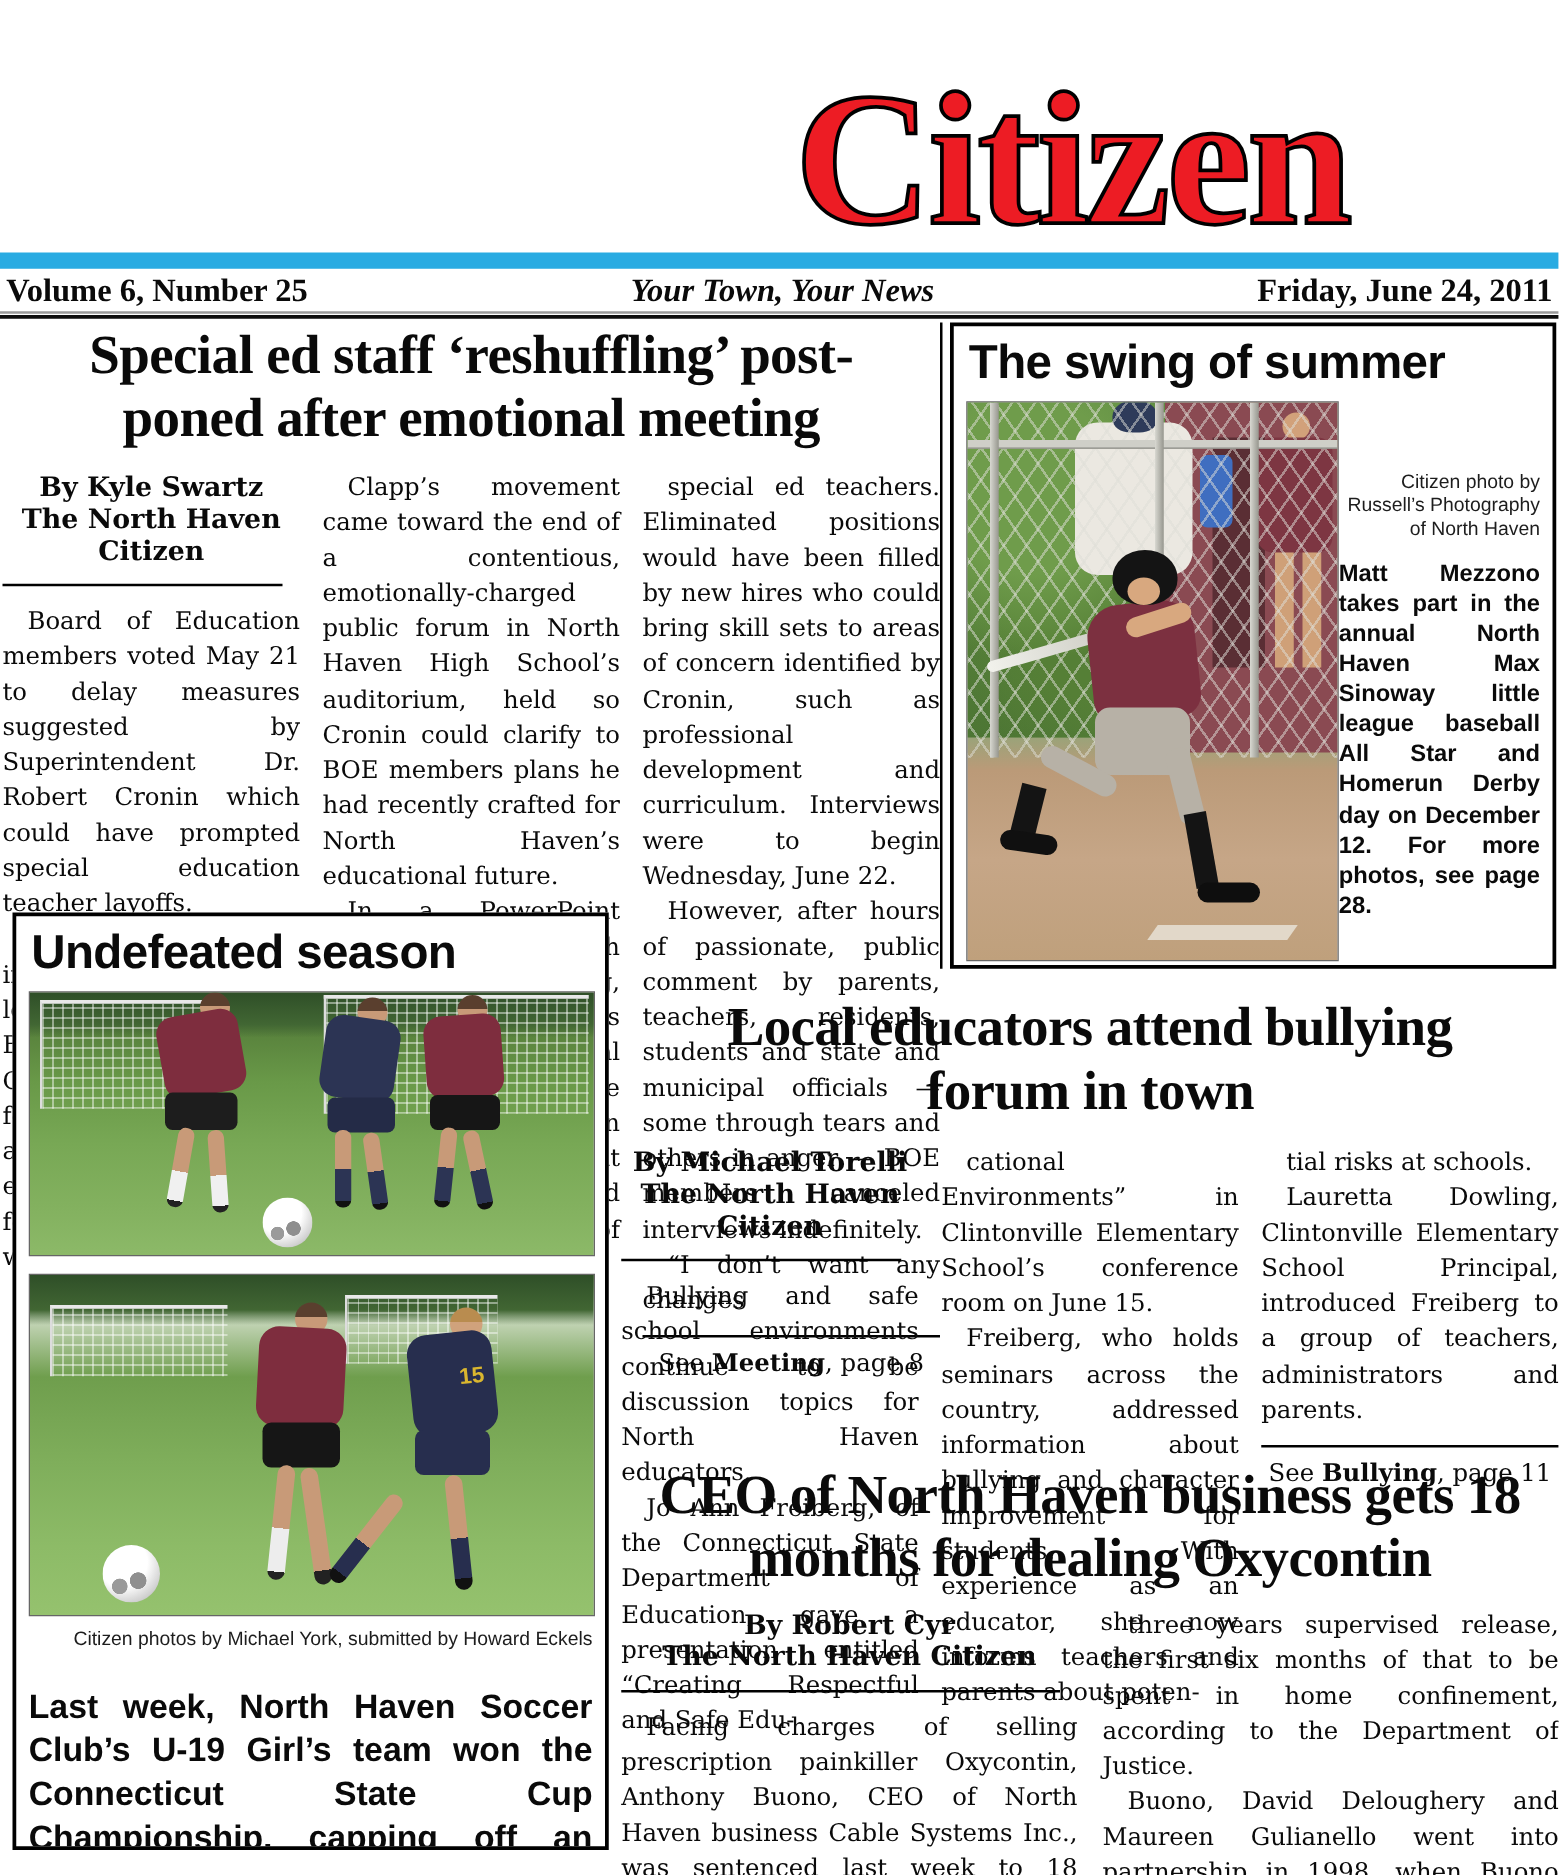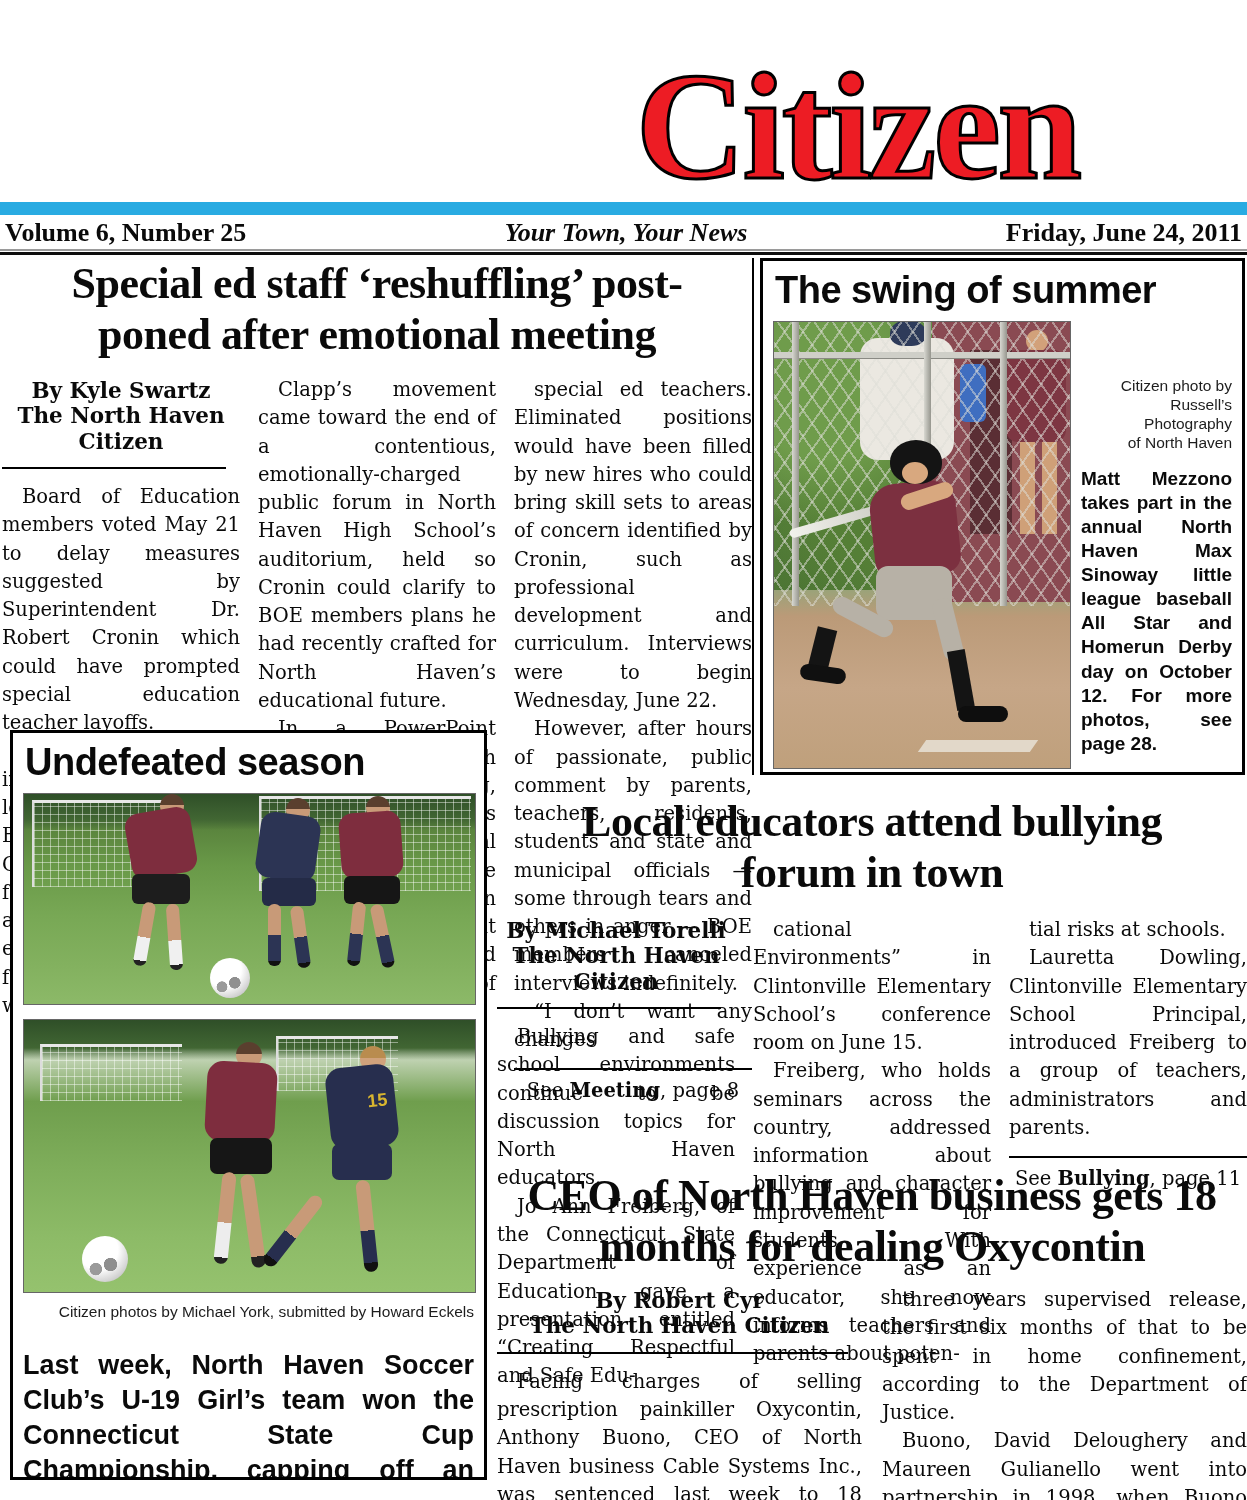--- a/index.html
+++ b/index.html
@@ -46,7 +46,7 @@
 
   
   #swing{left:760px;top:258px;width:485px;height:517px;}
-  .swing-body{display:flex;gap:10px;}
+  .swing-body{display:flex;}
   .photo{position:relative;overflow:hidden;border:1px solid #666;}
   #baseball-photo{width:296px;height:446px;flex:0 0 296px;
      background:linear-gradient(180deg,#86a468 0%,#7c9b5e 38%,#9aa379 60%,#bb9a78 66%,#c6a687 82%,#bfA07c 100%);}

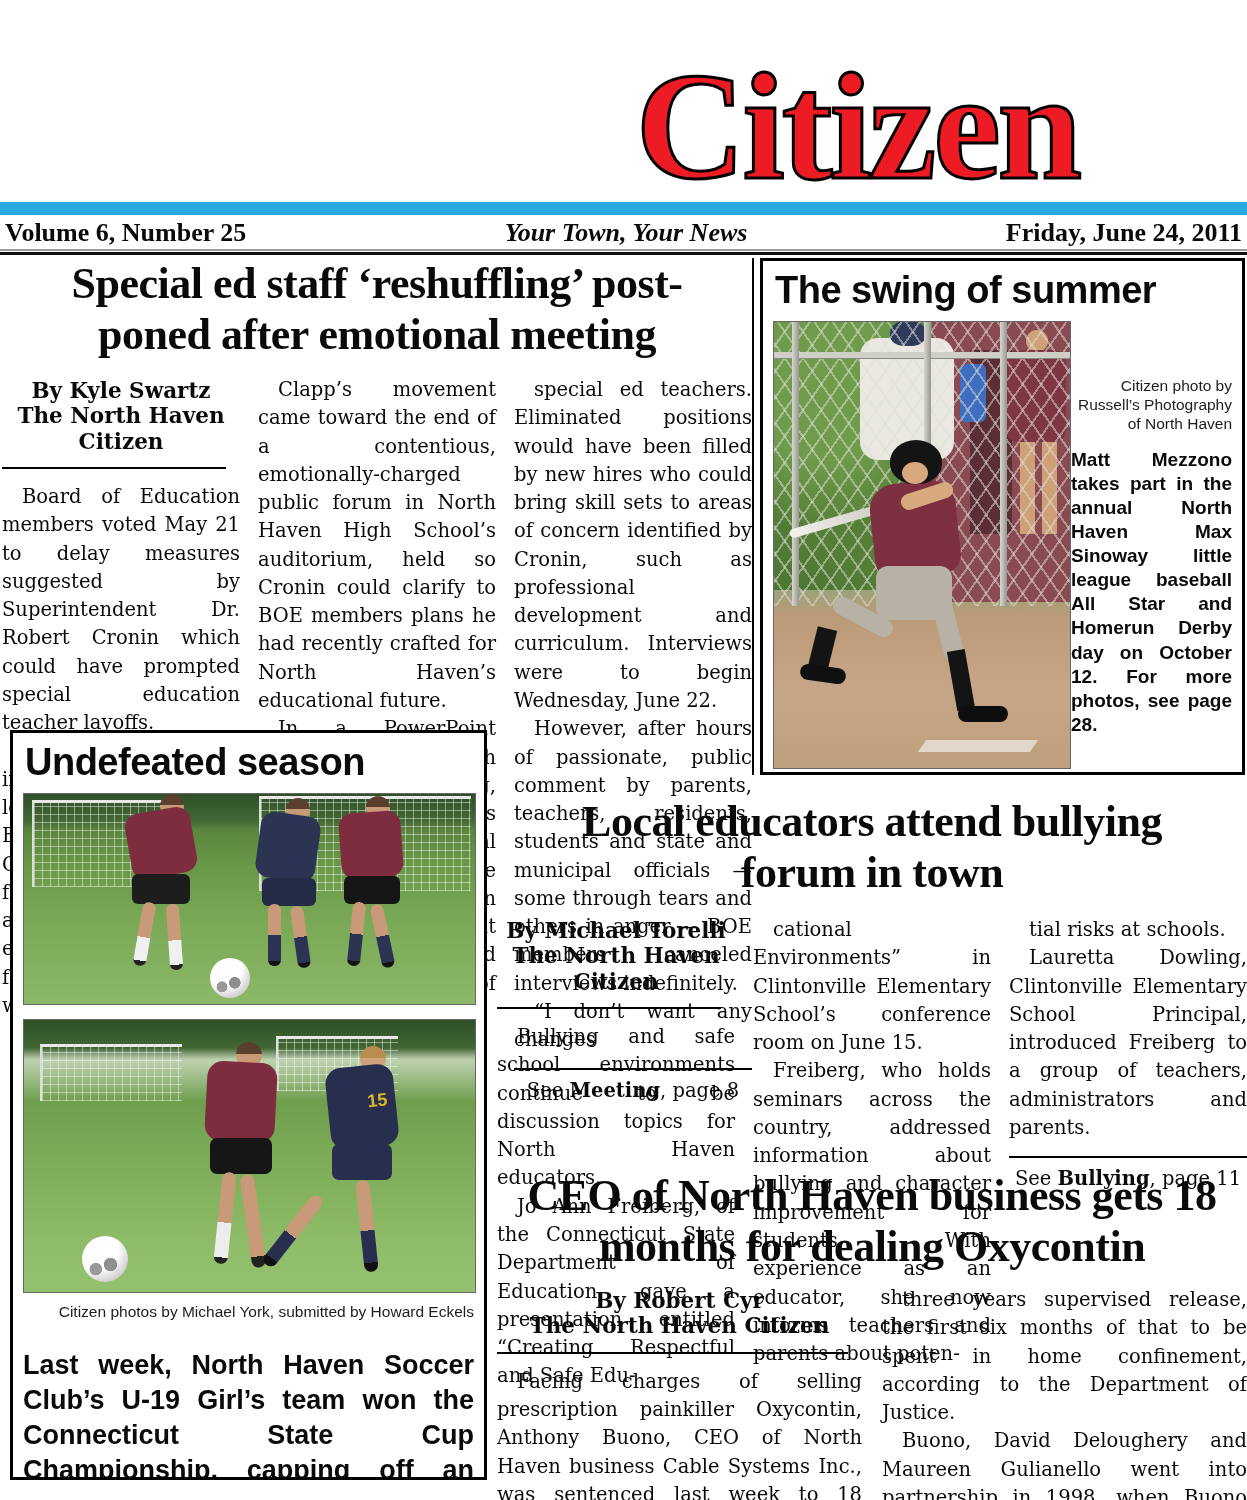--- a/index.html
+++ b/index.html
@@ -199,7 +199,7 @@
           <div>Russell’s Photography</div>
           <div>of North Haven</div>
         </div>
-        <div class="caption-b">Matt Mezzono takes part in the annual North Haven Max Sinoway little league baseball All Star and Homerun Derby day on October 12. For more photos, see page 28.</div>
+        <div class="caption-b">Matt Mezzono takes part in the annual North Haven Max Sinoway little league baseball All Star and Homerun Derby day on December 12. For more photos, see page 28.</div>
       </div>
     </div>
   </div>

